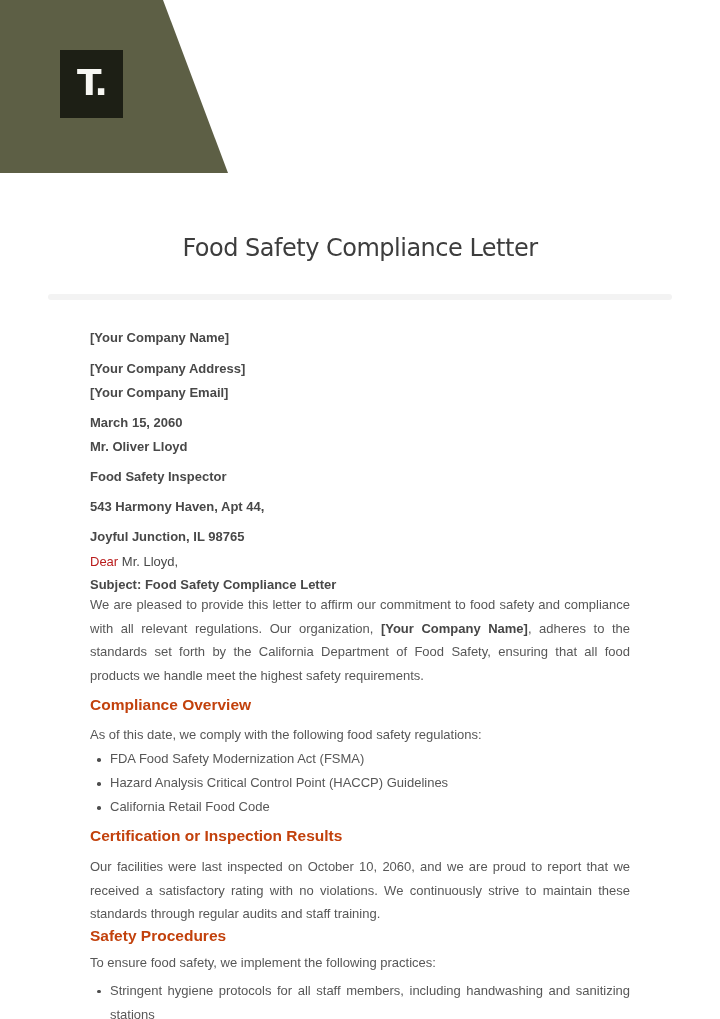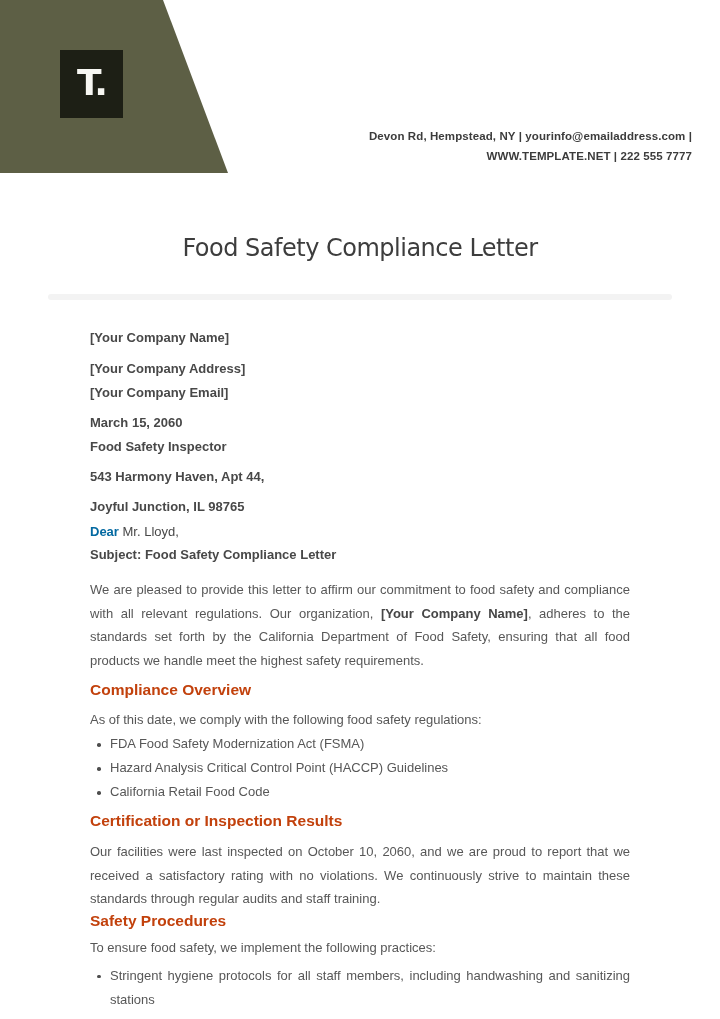--- a/index.html
+++ b/index.html
@@ -103,10 +103,6 @@
         <span>T.</span>
       </div>
     </div>
-    <div class="contact">
-      <div>Devon Rd, Hempstead, NY | yourinfo@emailaddress.com |</div>
-      <div>WWW.TEMPLATE.NET | 222 555 7777</div>
-    </div>
   </header>
 
   <h1 class="title">Food Safety Compliance Letter</h1>

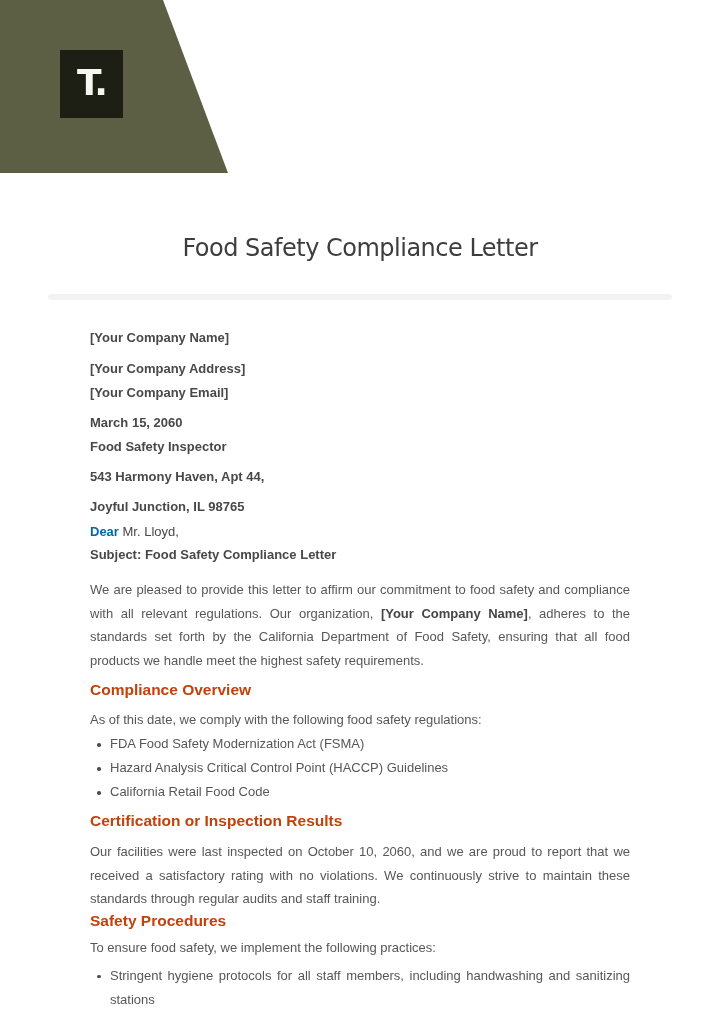--- a/index.html
+++ b/index.html
@@ -114,6 +114,7 @@
     <div class="line mb9">[Your Company Address]</div>
     <div class="line mb15">[Your Company Email]</div>
     <div class="line mb9">March 15, 2060</div>
+    <div class="line mb15">Mr. Oliver Lloyd</div>
     <div class="line mb15">Food Safety Inspector</div>
     <div class="line mb15">543 Harmony Haven, Apt 44,</div>
     <div class="line mb10">Joyful Junction, IL 98765</div>

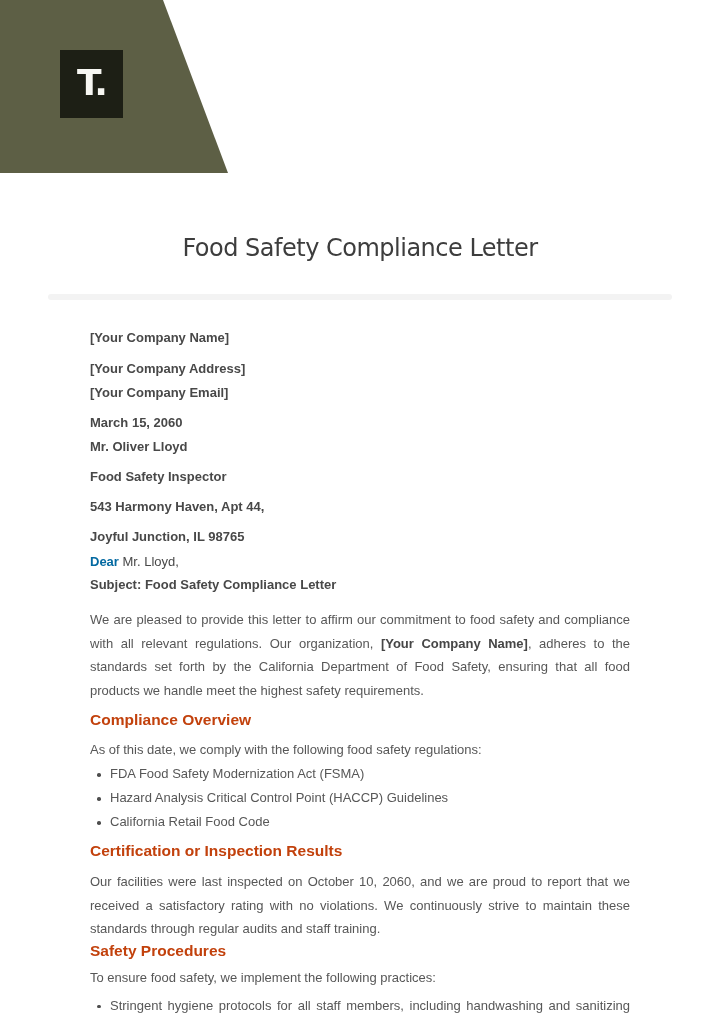--- a/index.html
+++ b/index.html
@@ -61,7 +61,7 @@
   .mb9  { margin-bottom: 9px; }
   .mb8  { margin-bottom: 8px; }
   .mb7  { margin-bottom: 16px; }
-  .plain { font-weight: 700; color: #0369a1; }
+  .plain { font-weight: 400; color: #b91c1c; }
   .line .b { font-weight: 400; color: #484848; }
 
   .para {

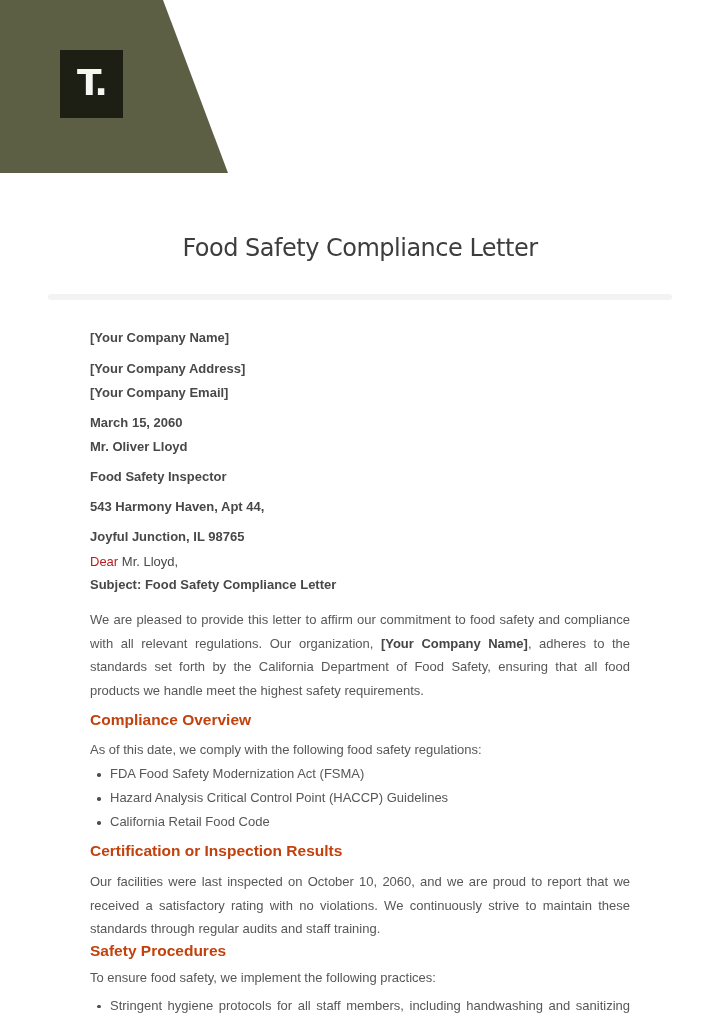--- a/index.html
+++ b/index.html
@@ -60,7 +60,7 @@
   .mb10 { margin-bottom: 10px; }
   .mb9  { margin-bottom: 9px; }
   .mb8  { margin-bottom: 8px; }
-  .mb7  { margin-bottom: 16px; }
+  .mb7  { margin-bottom: 1px; }
   .plain { font-weight: 400; color: #b91c1c; }
   .line .b { font-weight: 400; color: #484848; }
 

